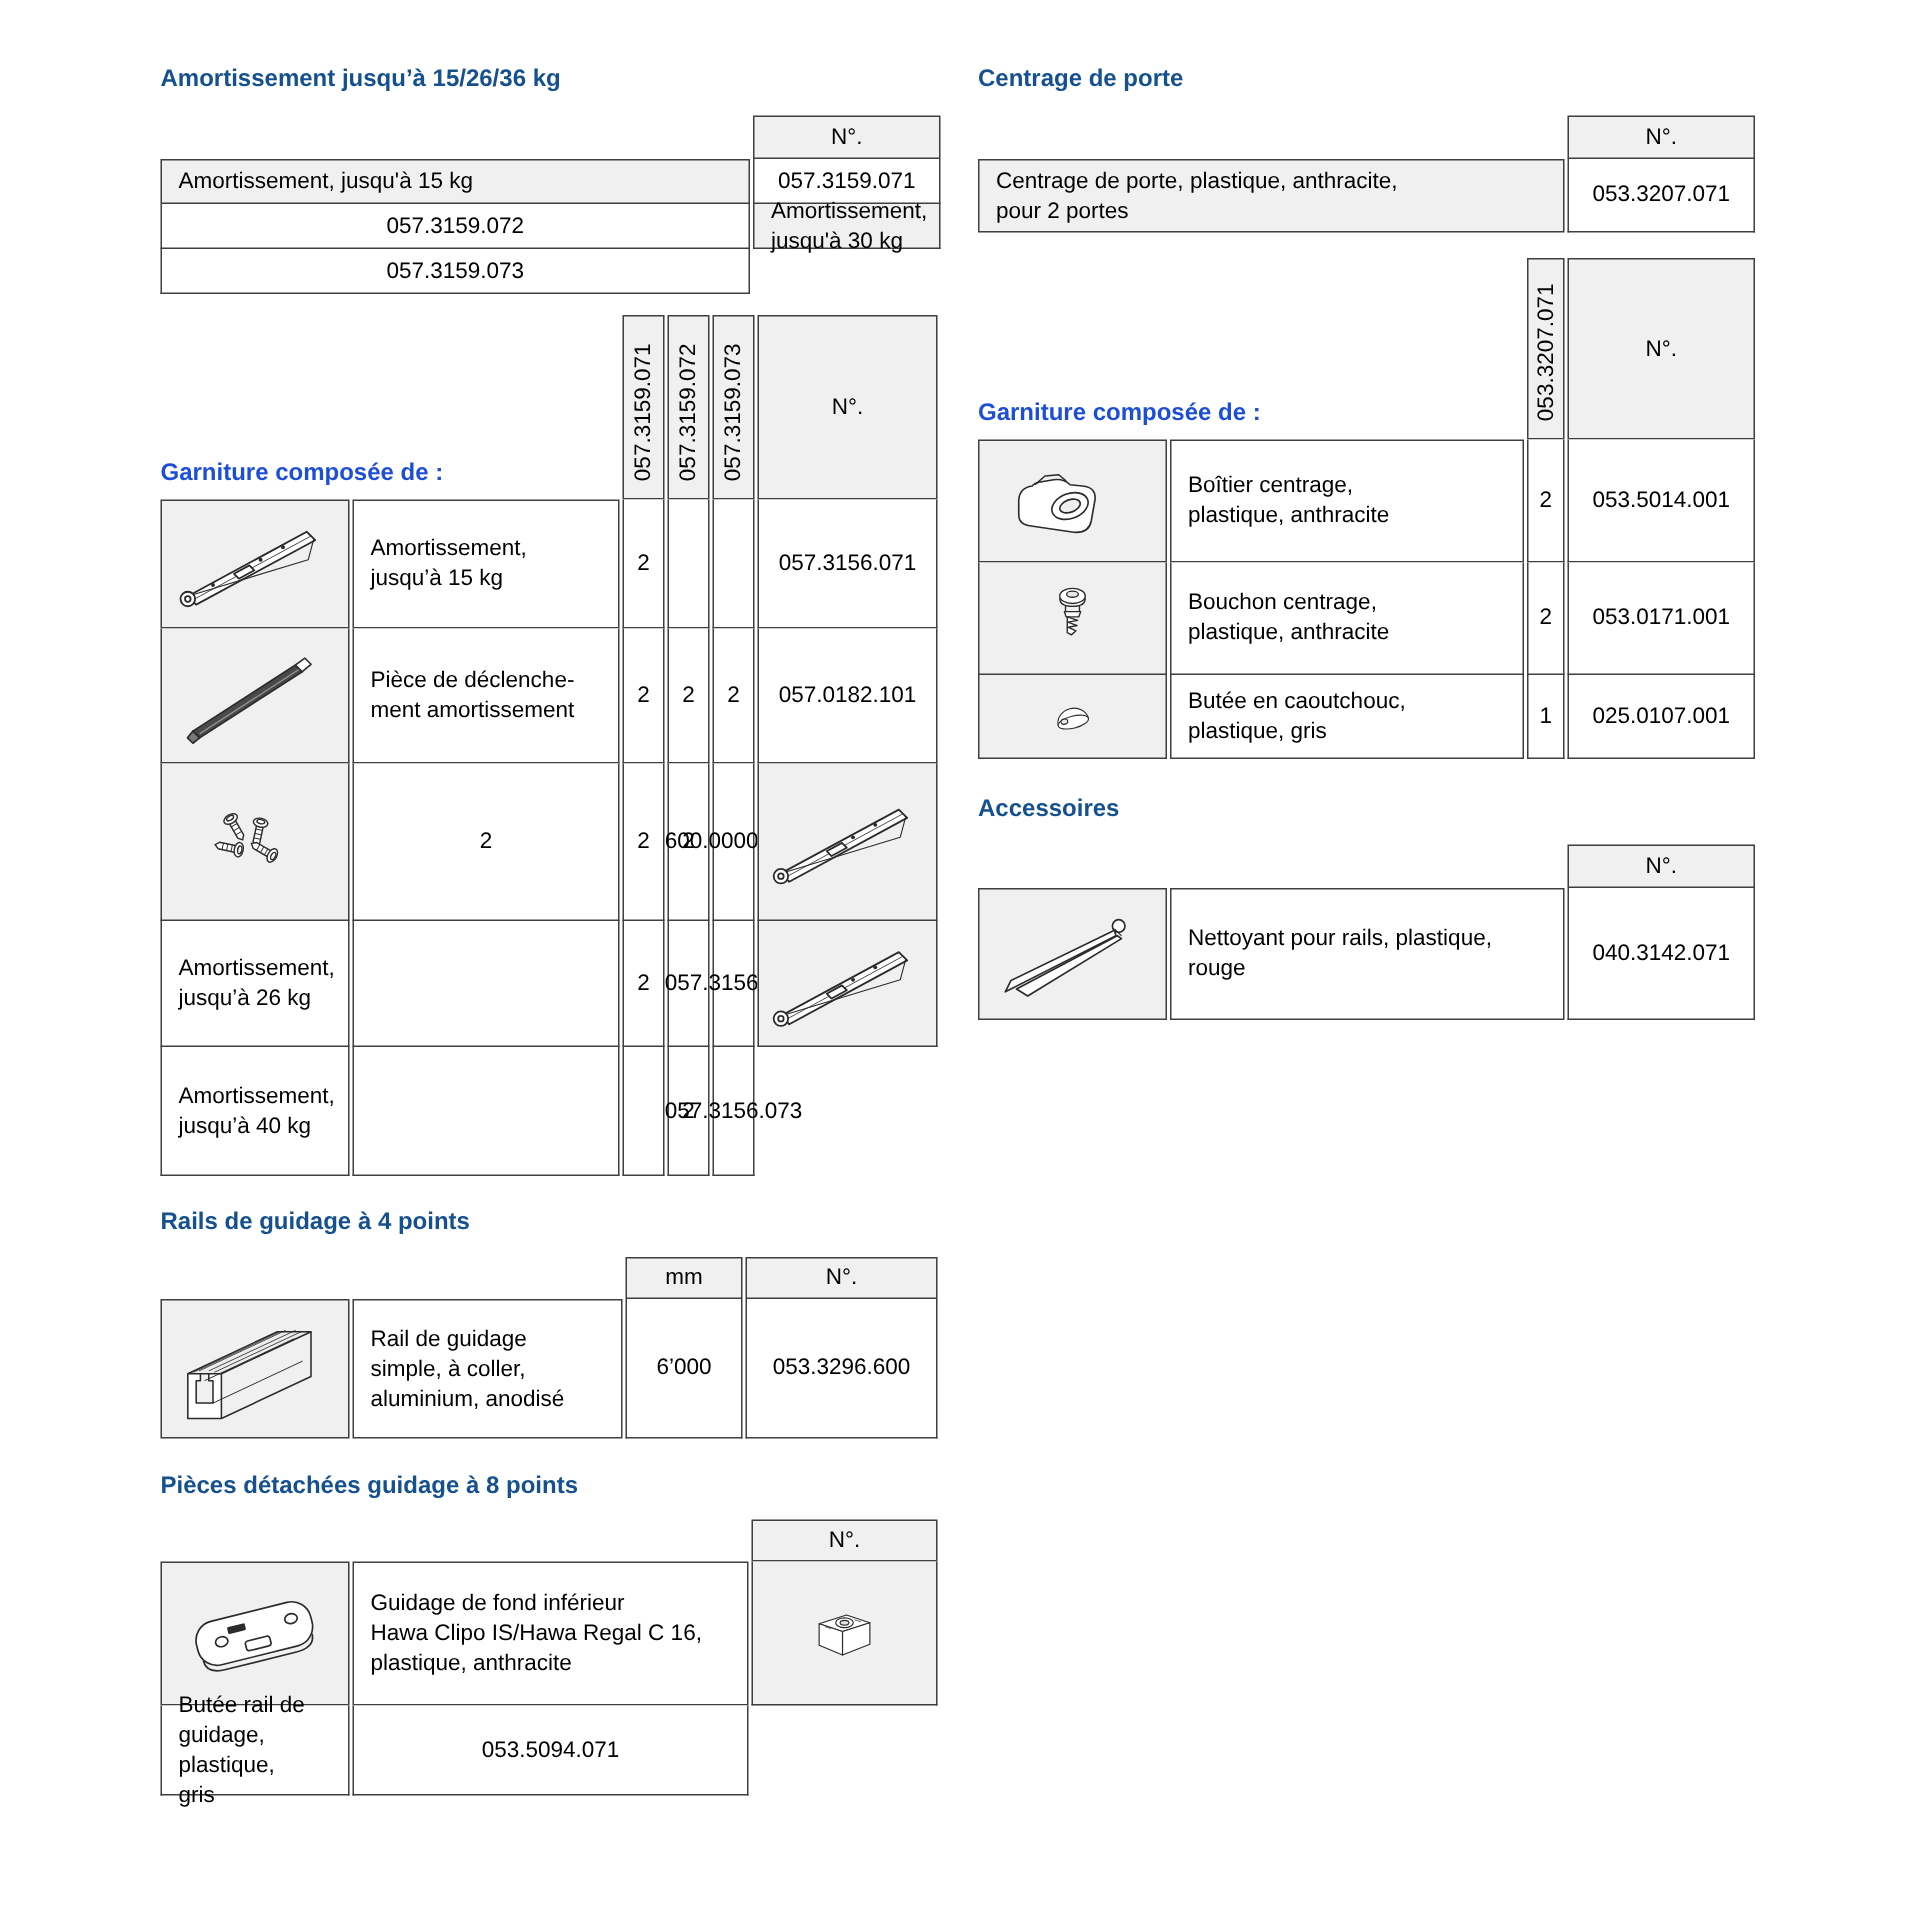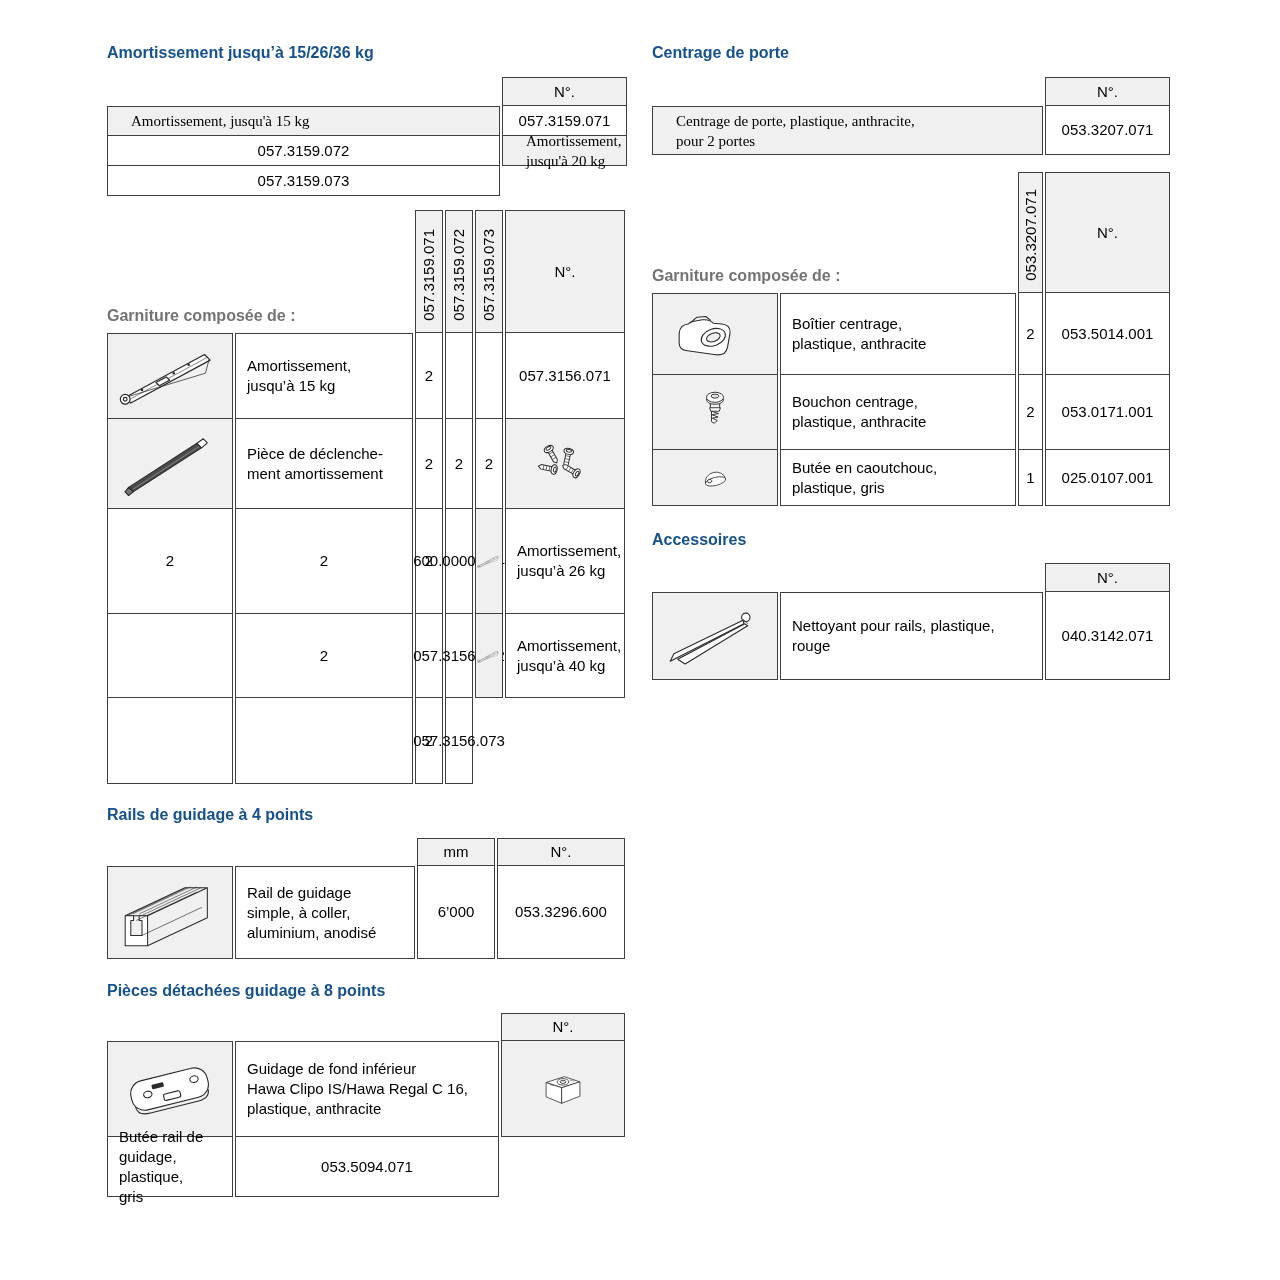--- a/index.html
+++ b/index.html
@@ -16,7 +16,7 @@
   .gray{background:#f0f0f0;}
   .ghost{border:none;background:transparent;}
   .head{background:#f0f0f0;justify-content:center;}
-  .label{padding:4px 8px 4px 23px;white-space:pre-line;font-family:Liberation Serif, serif;}
+  .label{padding:4px 8px 4px 11px;white-space:pre-line;}
   .desc{padding:4px 18px 4px 11px;white-space:pre-line;}
   .num,.qty,.mmv{justify-content:center;text-align:center;}
   .img{justify-content:center;background:#f0f0f0;}

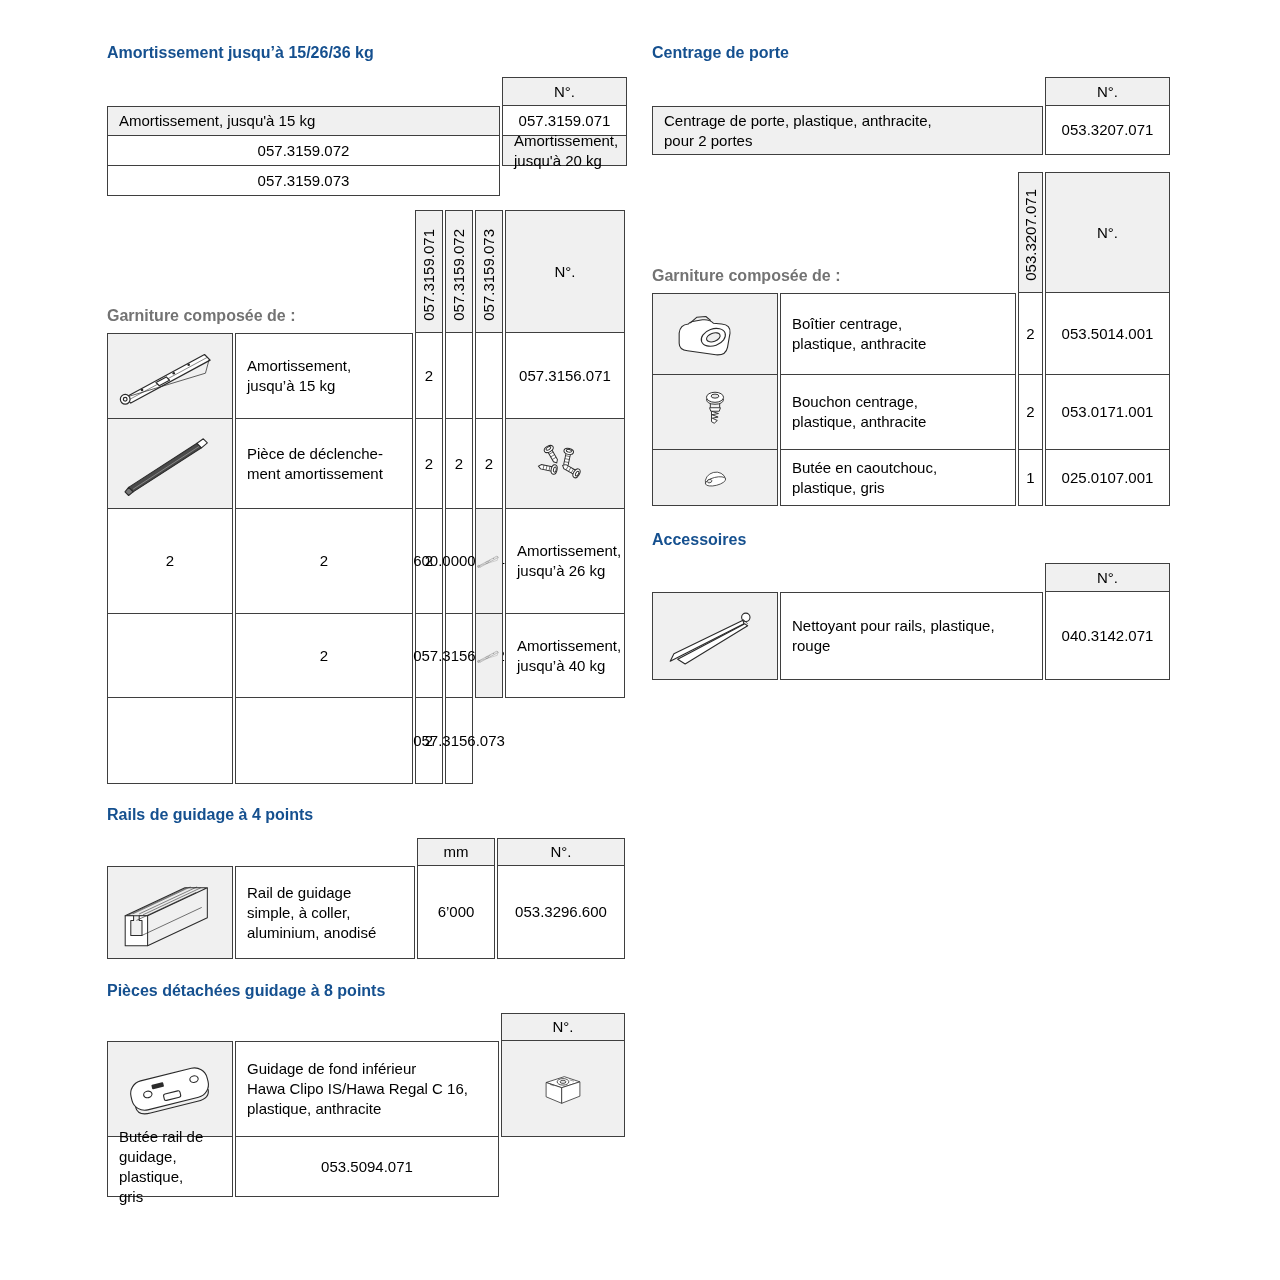--- a/index.html
+++ b/index.html
@@ -54,7 +54,7 @@
       <div class="cell gray label">Amortissement, jusqu'à 15 kg</div>
       <div class="cell num ntop">057.3159.071</div>
       <div class="cell num ntop">057.3159.072</div>
-      <div class="cell gray label ntop">Amortissement, jusqu'à 20 kg</div>
+      <div class="cell gray label ntop">Amortissement, jusqu'à 30 kg</div>
       <div class="cell num ntop">057.3159.073</div>
     </div>
 

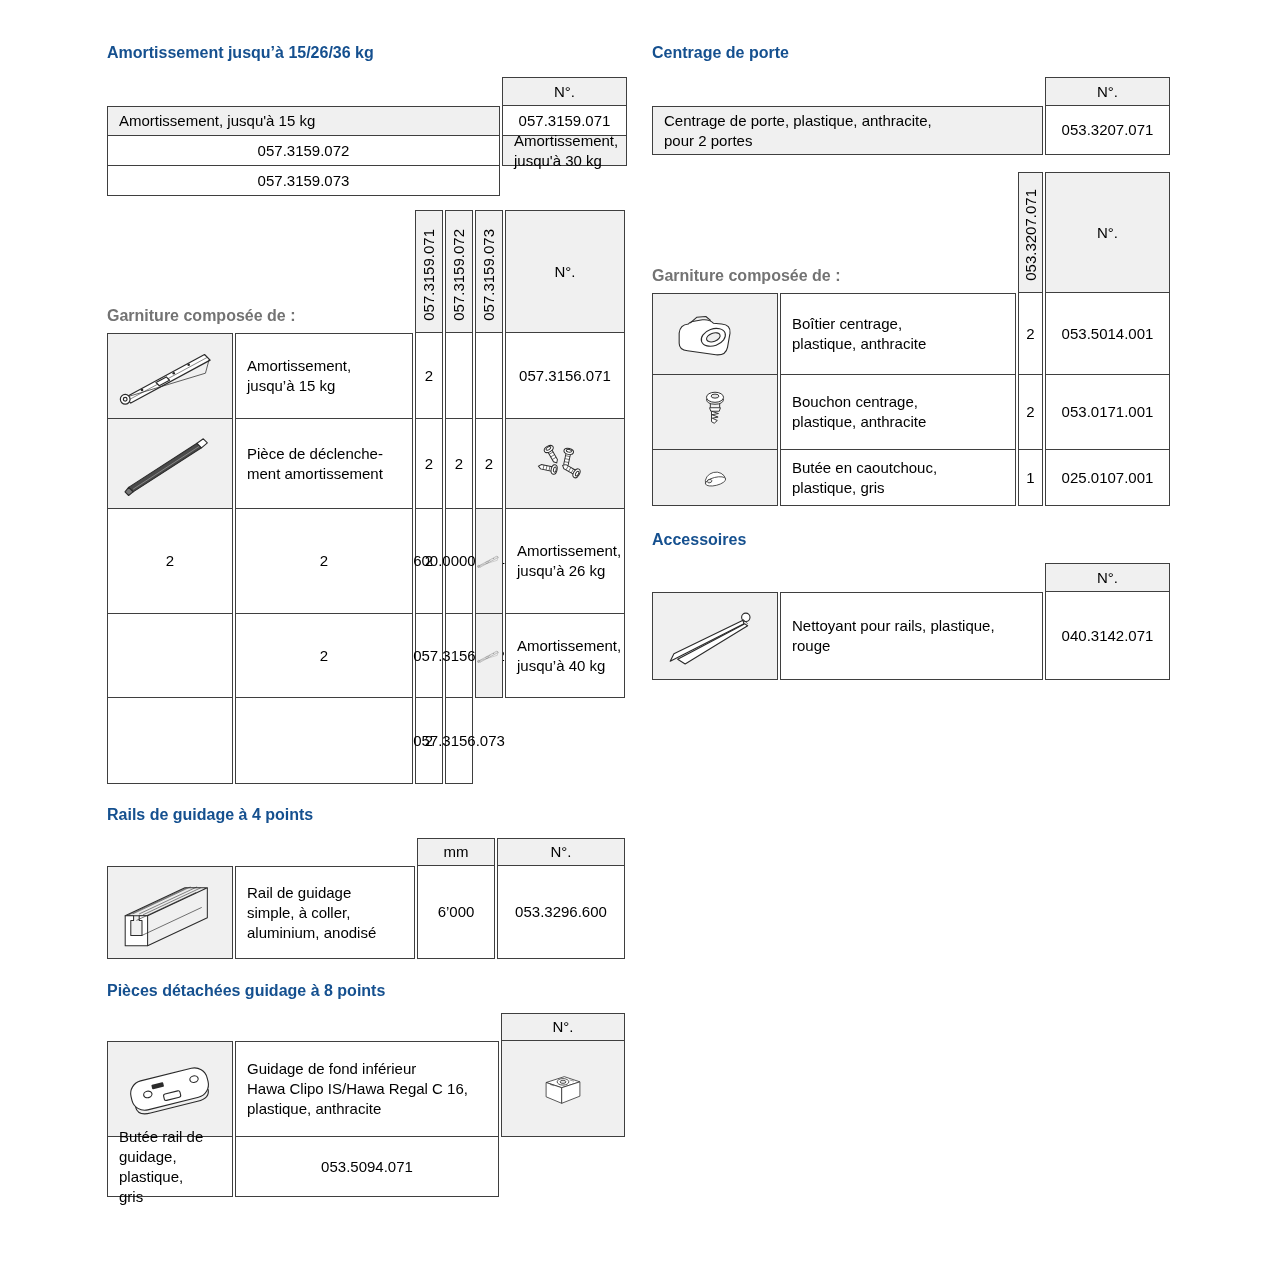--- a/index.html
+++ b/index.html
@@ -24,7 +24,7 @@
   .rot{justify-content:center;align-items:flex-end;padding-bottom:11px;}
   .rot span{writing-mode:vertical-rl;transform:rotate(180deg);font-size:15px;}
   .tbl-heading{border:none;background:transparent;align-items:flex-end;padding-bottom:7px;
-               font-size:16px;font-weight:bold;color:#737373;white-space:nowrap;}
+               font-size:16px;font-weight:bold;color:#1d4ed8;white-space:nowrap;}
   
   #t-amort{top:77px;grid-template-columns:393px 125px;grid-template-rows:29px 30px 30px 30px;}
   #t-garn-l{top:210px;grid-template-columns:126px 178px 28px 28px 28px 120px;

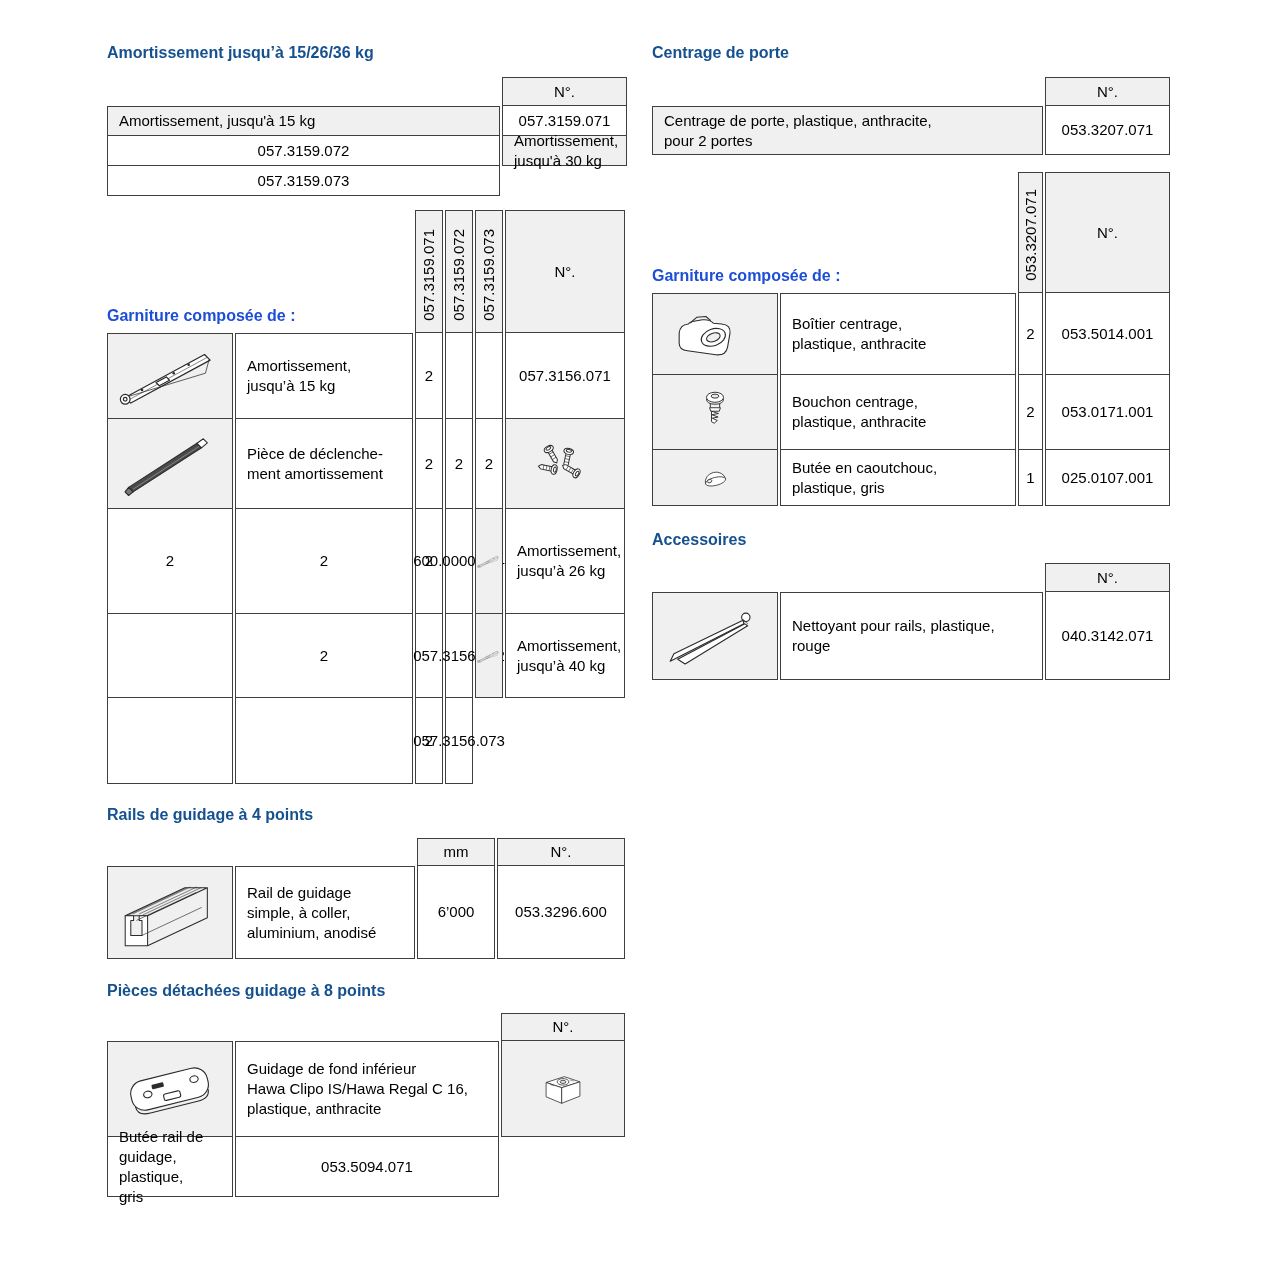--- a/index.html
+++ b/index.html
@@ -108,6 +108,7 @@
       <div class="cell qty ntop">2</div>
       <div class="cell qty ntop">2</div>
       <div class="cell qty ntop">2</div>
+      <div class="cell num ntop">057.0182.101</div>
 
       <div class="cell img ntop">
         <svg viewBox="0 0 120 80" width="104" height="70">

